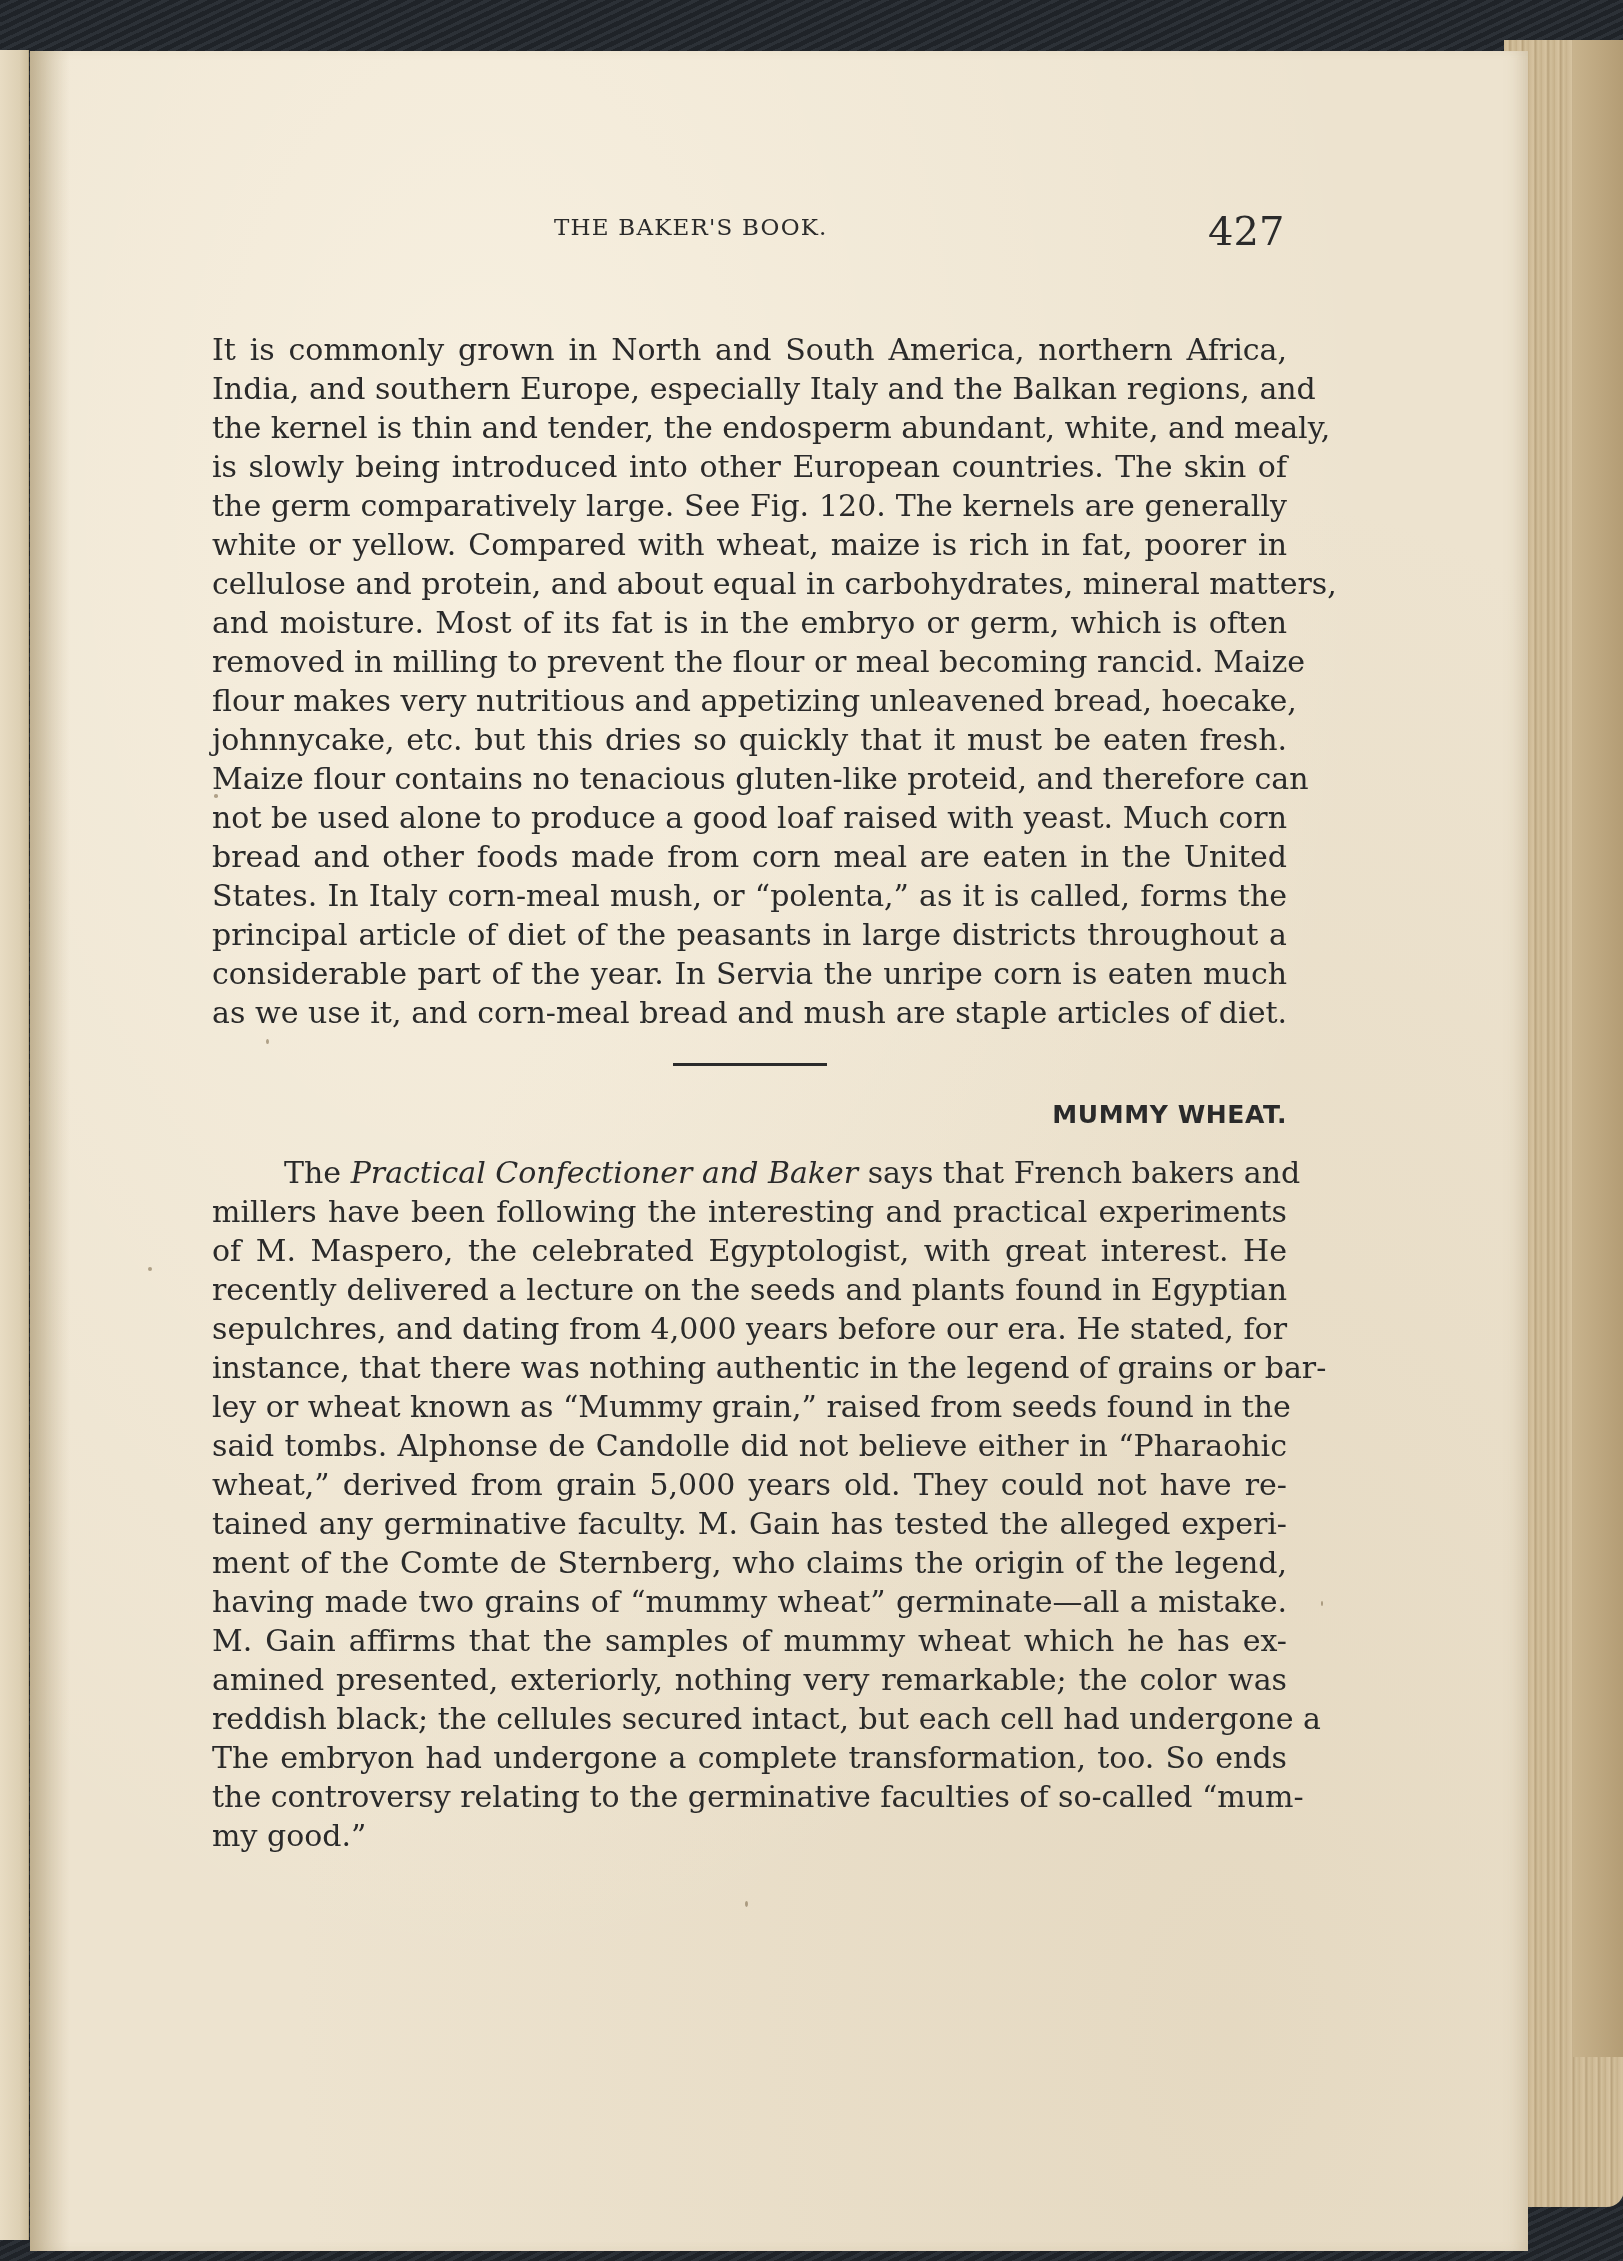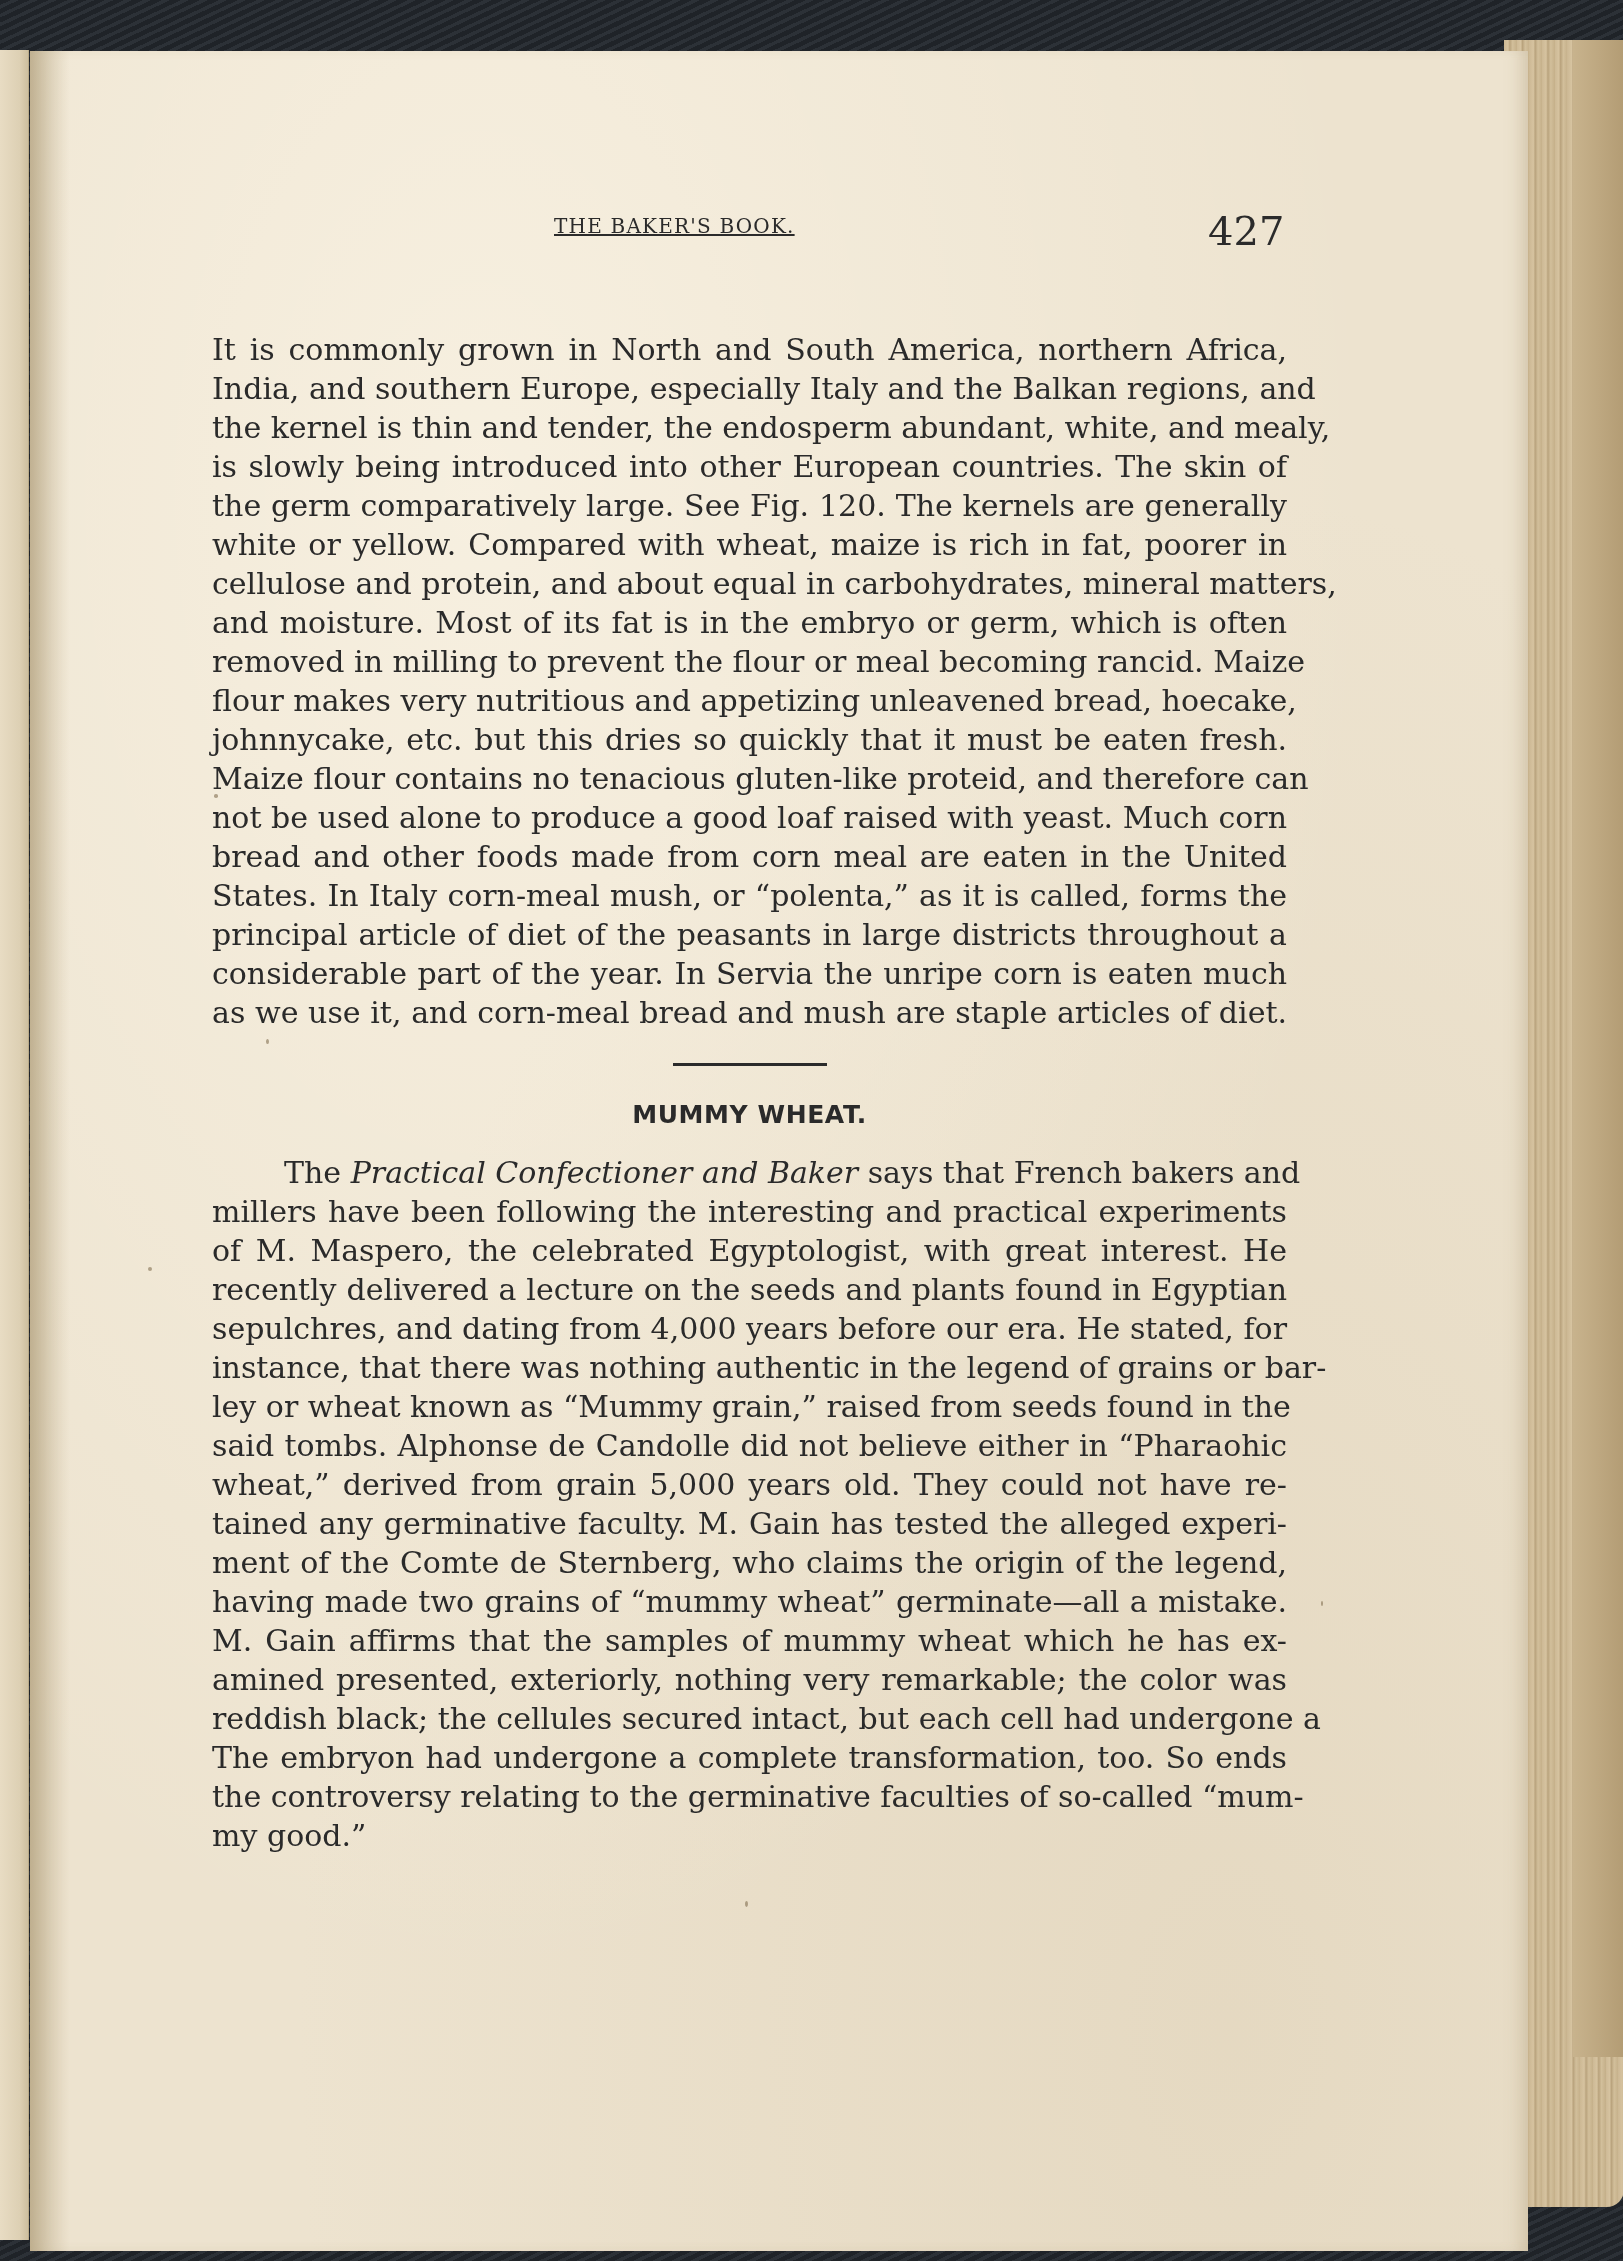--- a/index.html
+++ b/index.html
@@ -50,7 +50,7 @@
   }
   .running-title {
     position: absolute; left: 524px; top: 163px;
-    font-size: 20px; letter-spacing: 1.2px; font-variant: small-caps; text-decoration: underline;
+    font-size: 23px; letter-spacing: 1.2px; font-variant: small-caps;
   }
   .page-number {
     position: absolute; left: 1178px; top: 157px;

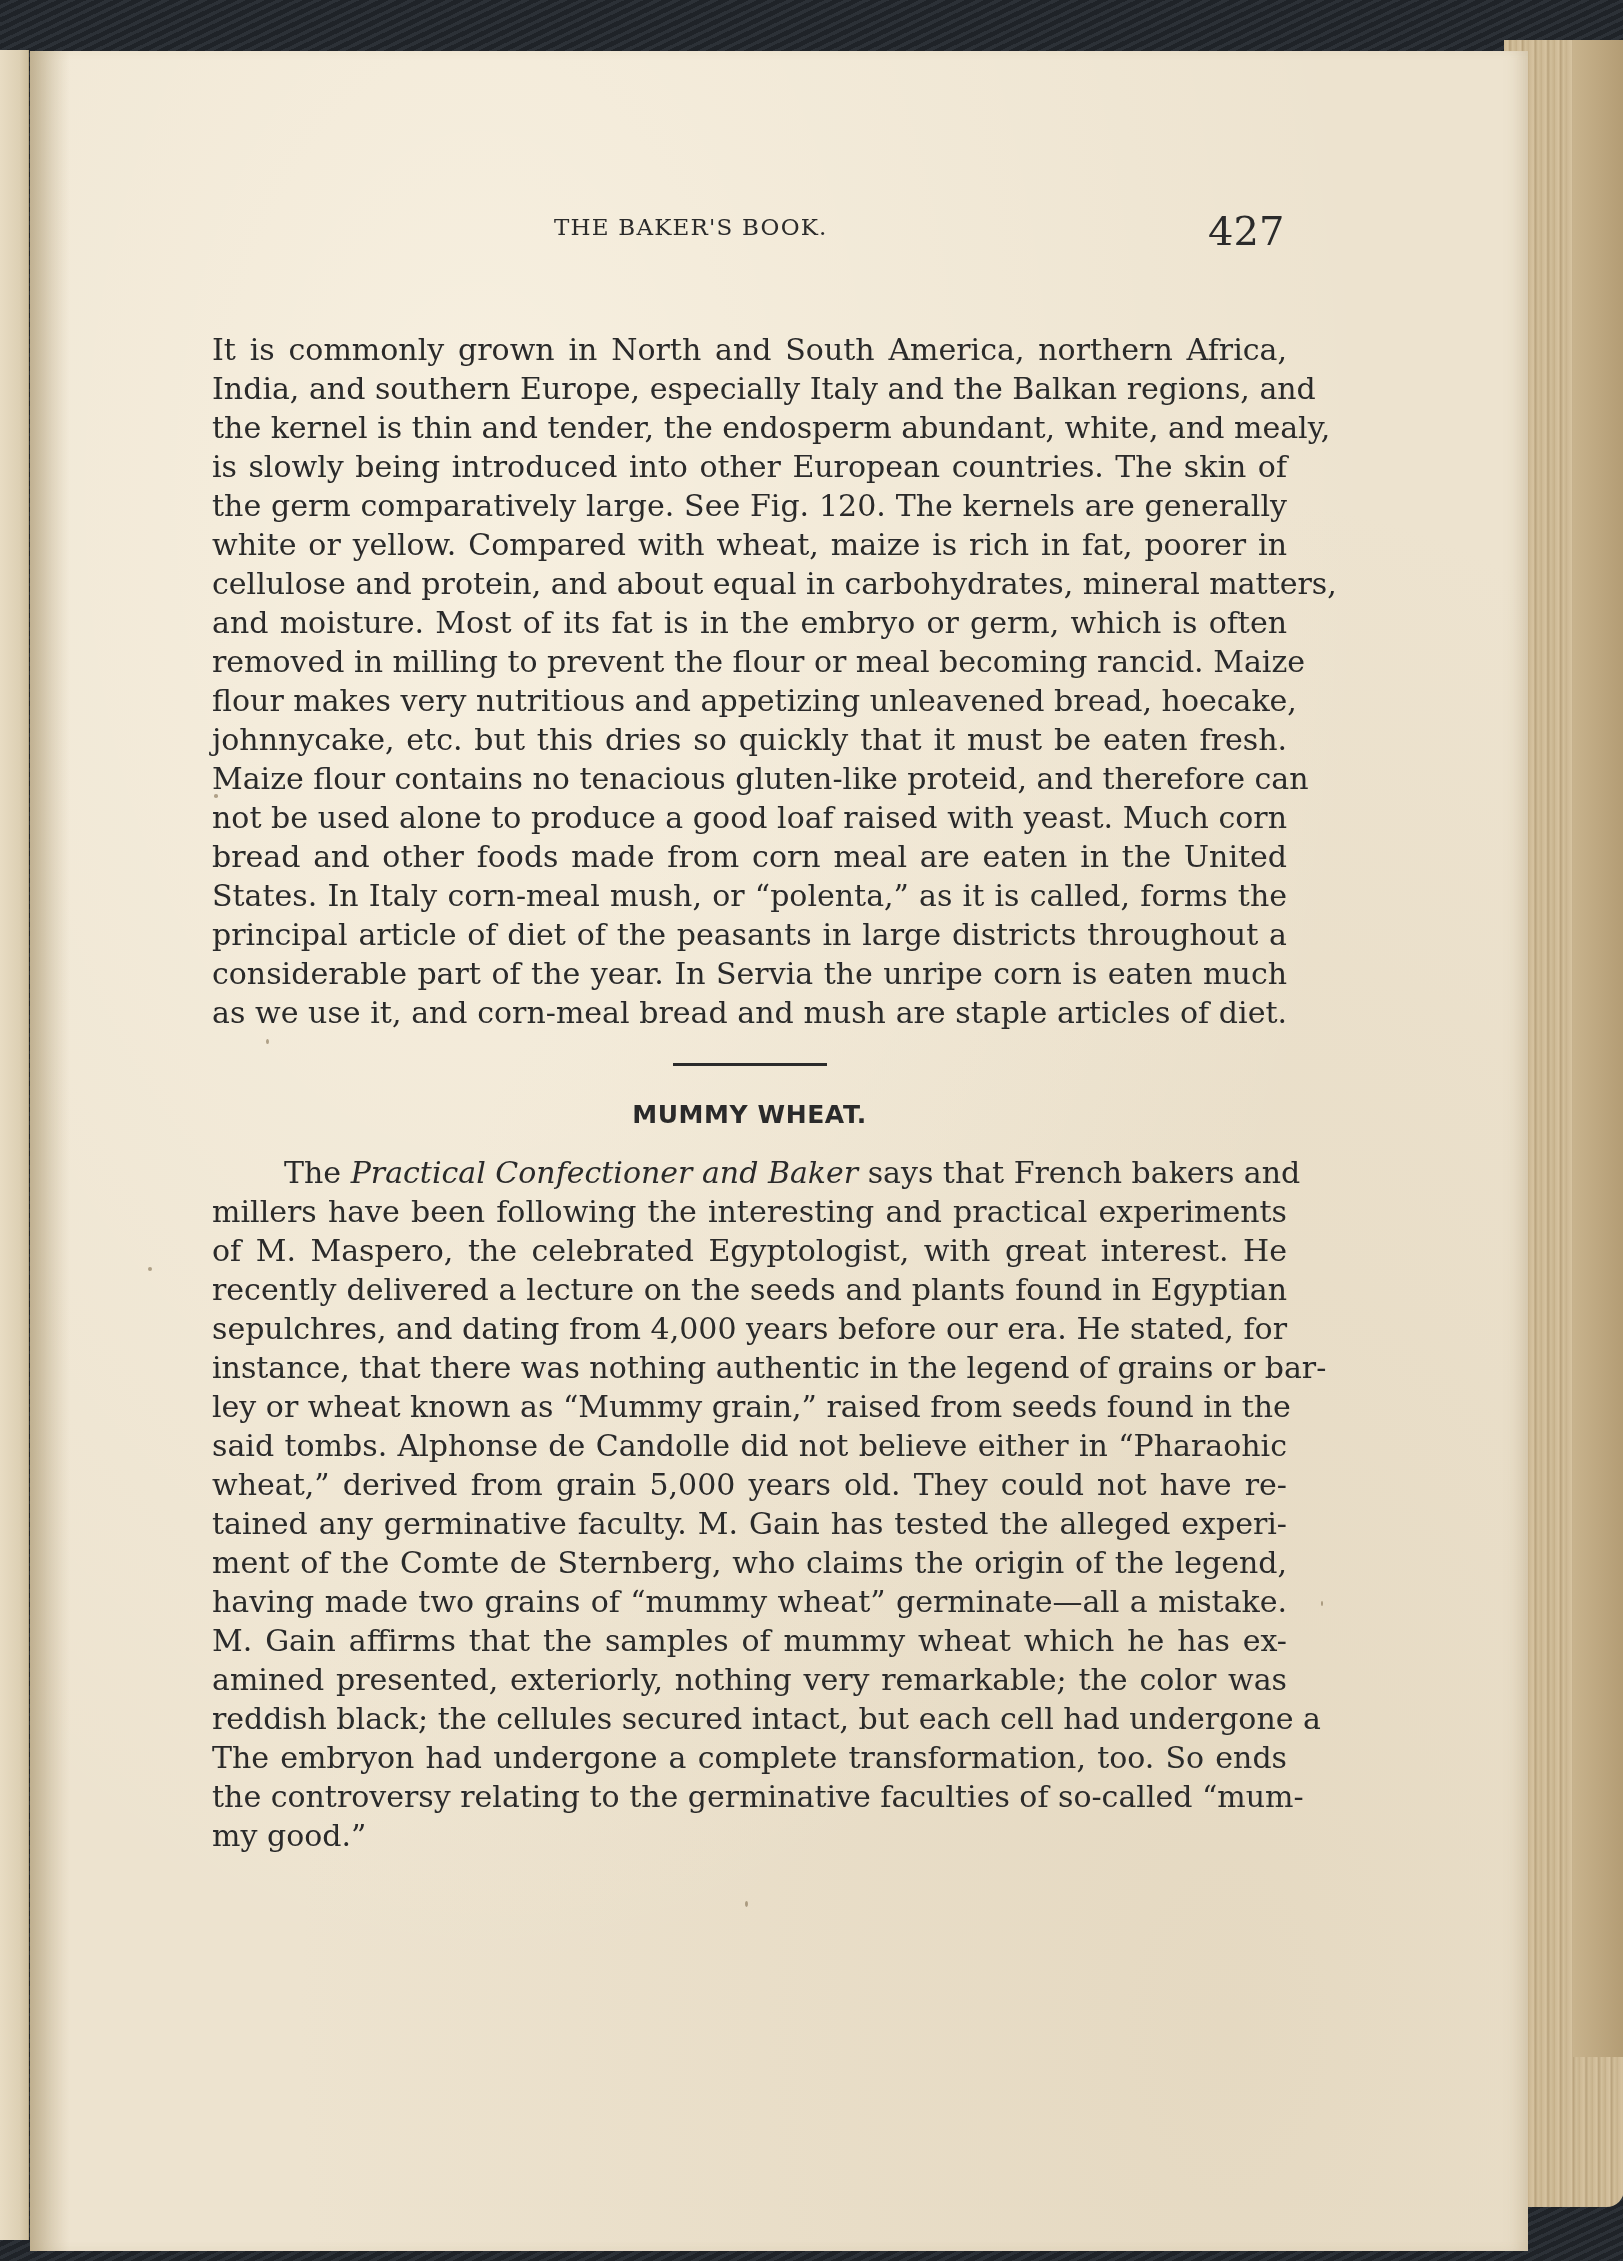--- a/index.html
+++ b/index.html
@@ -75,7 +75,7 @@
     background: #2b2b2b;
   }
   .section-heading {
-    display: block; text-align: center;
+    display: block; text-align: right;
     font-family: "DejaVu Sans", "Liberation Sans", sans-serif;
     font-weight: bold; font-size: 25px; letter-spacing: 0.6px;
     margin-top: 31px; margin-bottom: 21px; height: 35px; line-height: 35px;

